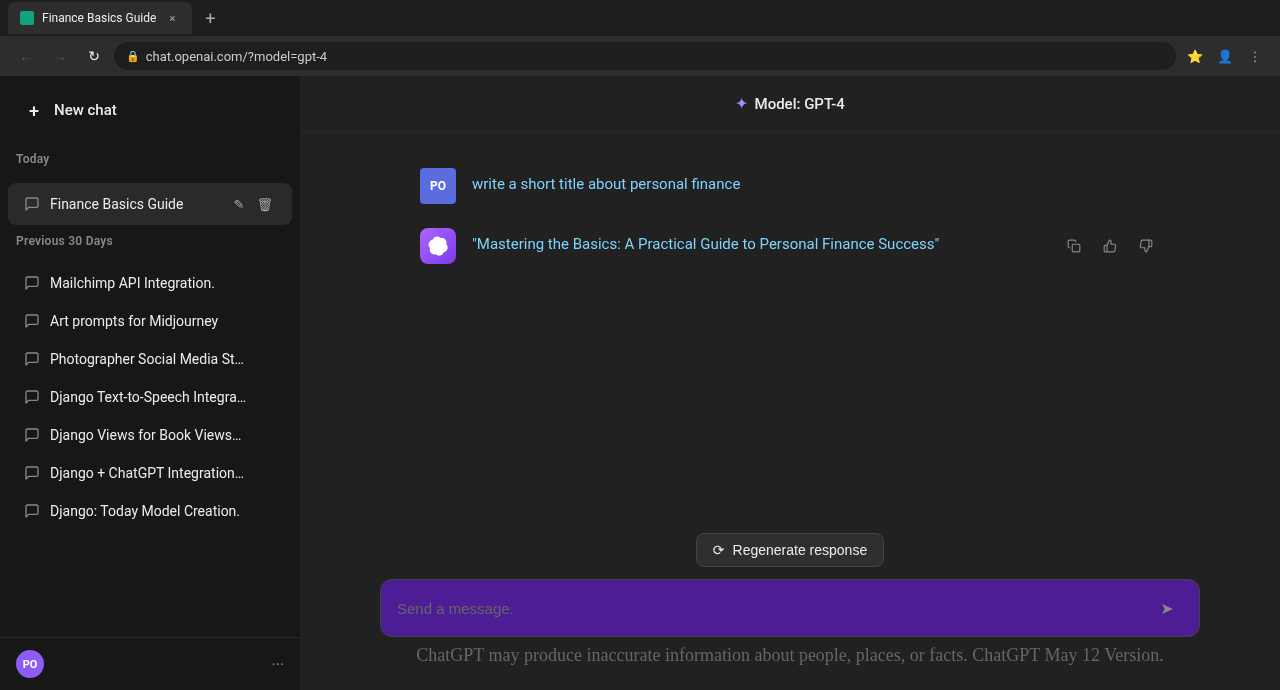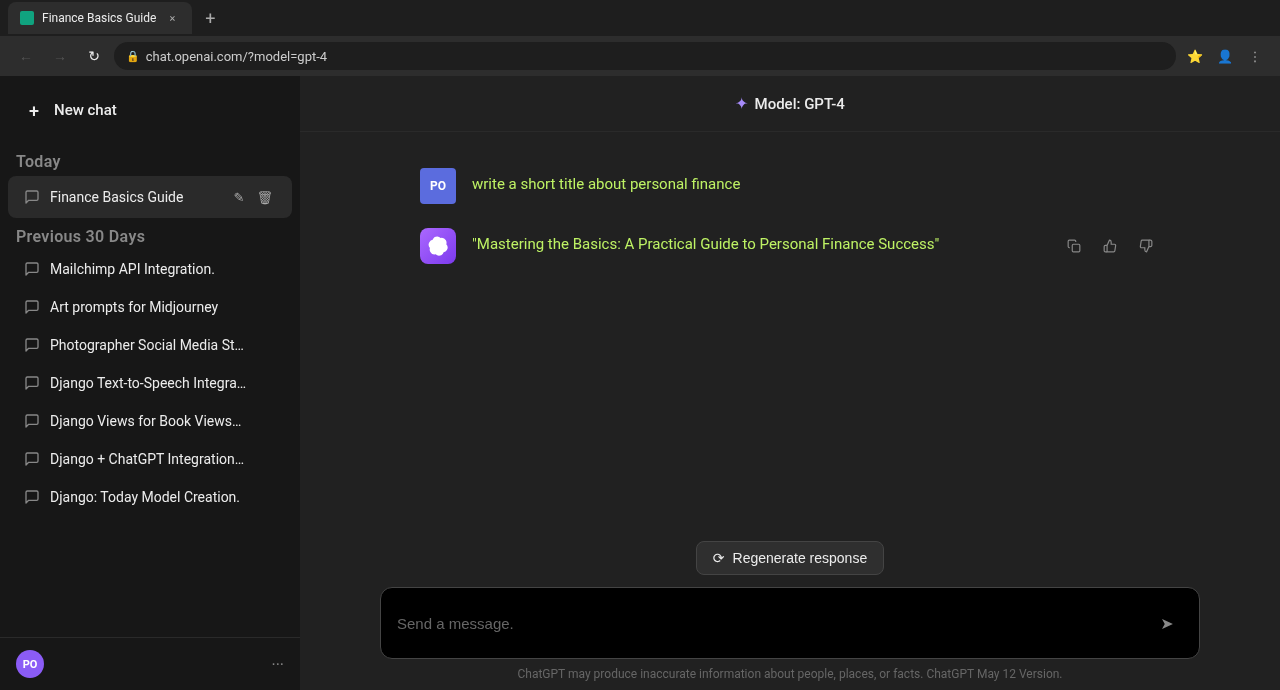--- a/index.html
+++ b/index.html
@@ -160,10 +160,10 @@
     }
 
     .section-label {
-      font-size: 16px;
+      font-size: 12px;
       color: #888;
       font-weight: 600;
-      padding: 8px 16px 4px;
+      padding: 8px 16px 16px;
       letter-spacing: 0.02em;
     }
 

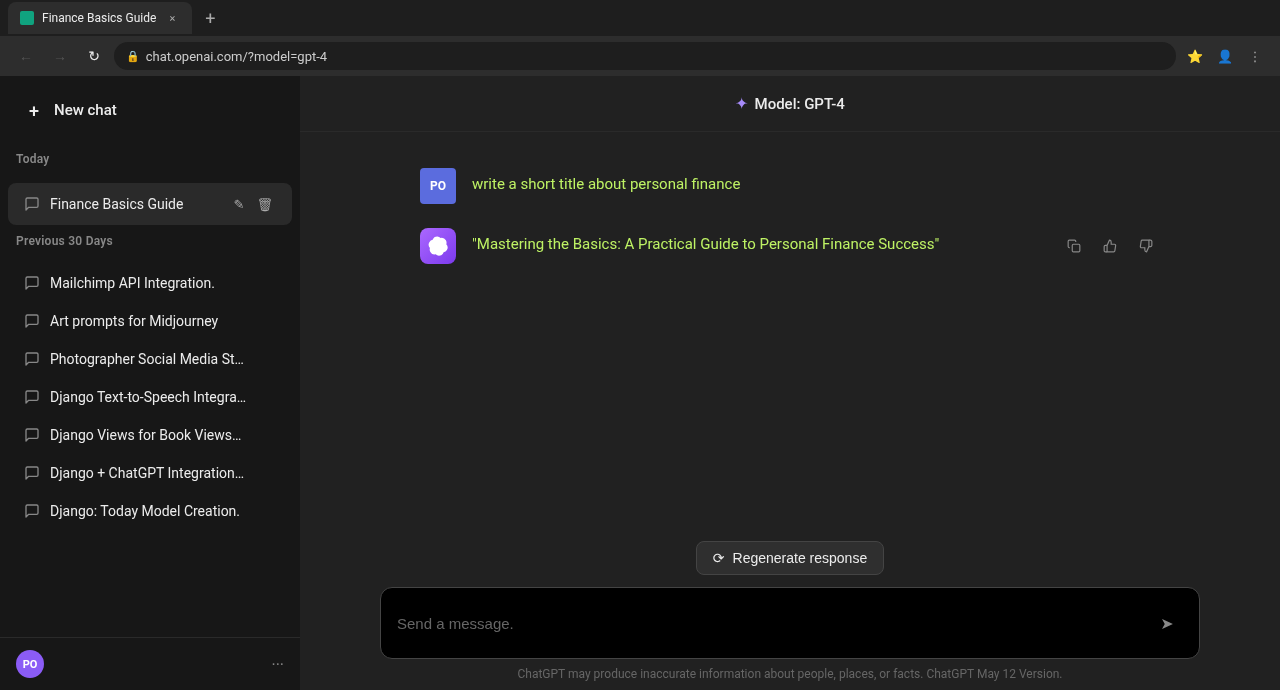--- a/index.html
+++ b/index.html
@@ -299,7 +299,7 @@
       padding-top: 4px;
       font-size: 15px;
       line-height: 1.6;
-      color: #bef264;
+      color: #7dd3fc;
     }
     .message-actions {
       display: flex;

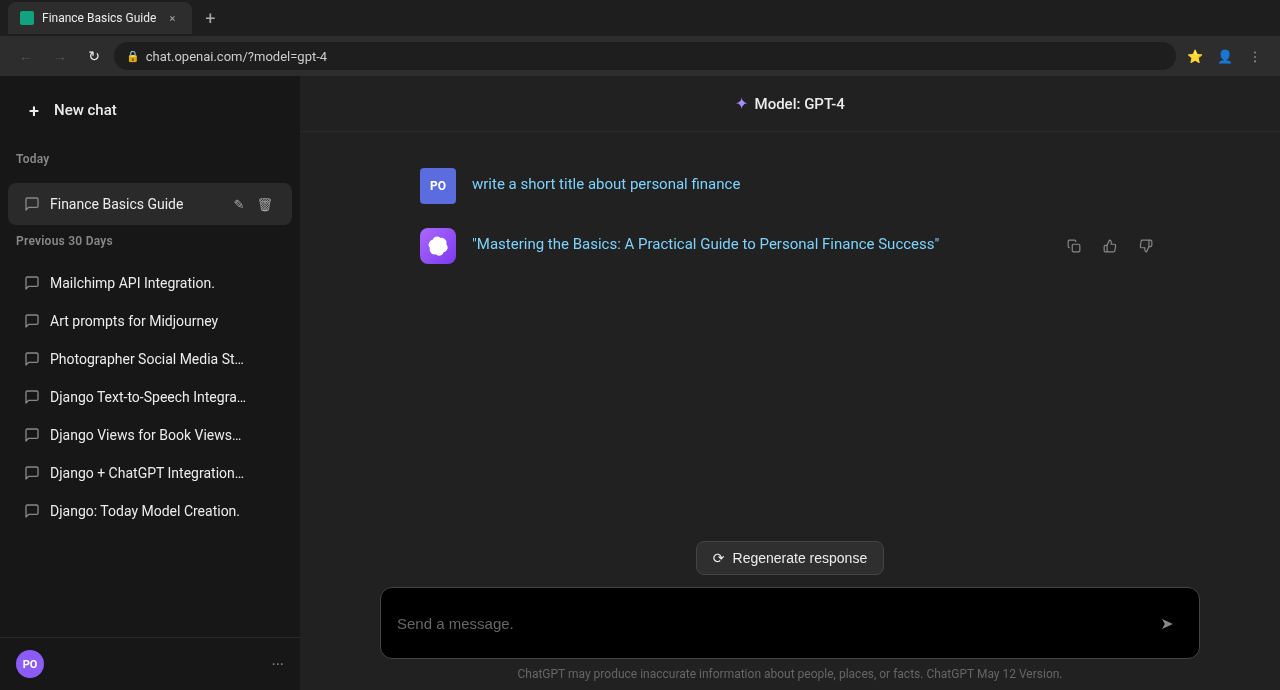--- a/index.html
+++ b/index.html
@@ -343,11 +343,11 @@
     }
 
     .input-row {
-      background: #000000;
+      background: #4c1d95;
       border-radius: 12px;
       display: flex;
       align-items: center;
-      padding: 19px 16px;
+      padding: 12px 16px;
       gap: 8px;
       border: 1px solid #444;
     }

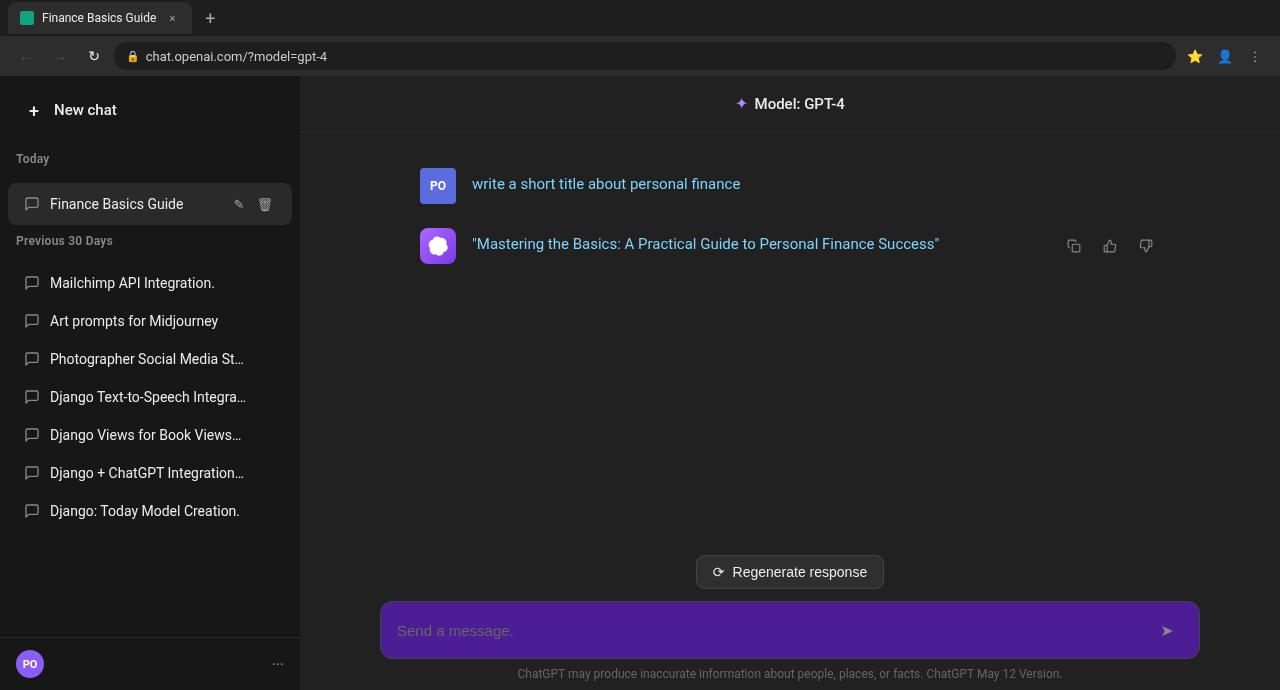--- a/index.html
+++ b/index.html
@@ -375,9 +375,10 @@
 
     .footer-text {
       text-align: center;
-      font-size: 12px;
+      font-size: 18px;
       color: #666;
-      padding: 8px 0 9px;
+      padding: 8px 0 24px;
+      font-family: Liberation Serif, serif;
     }
 
     

